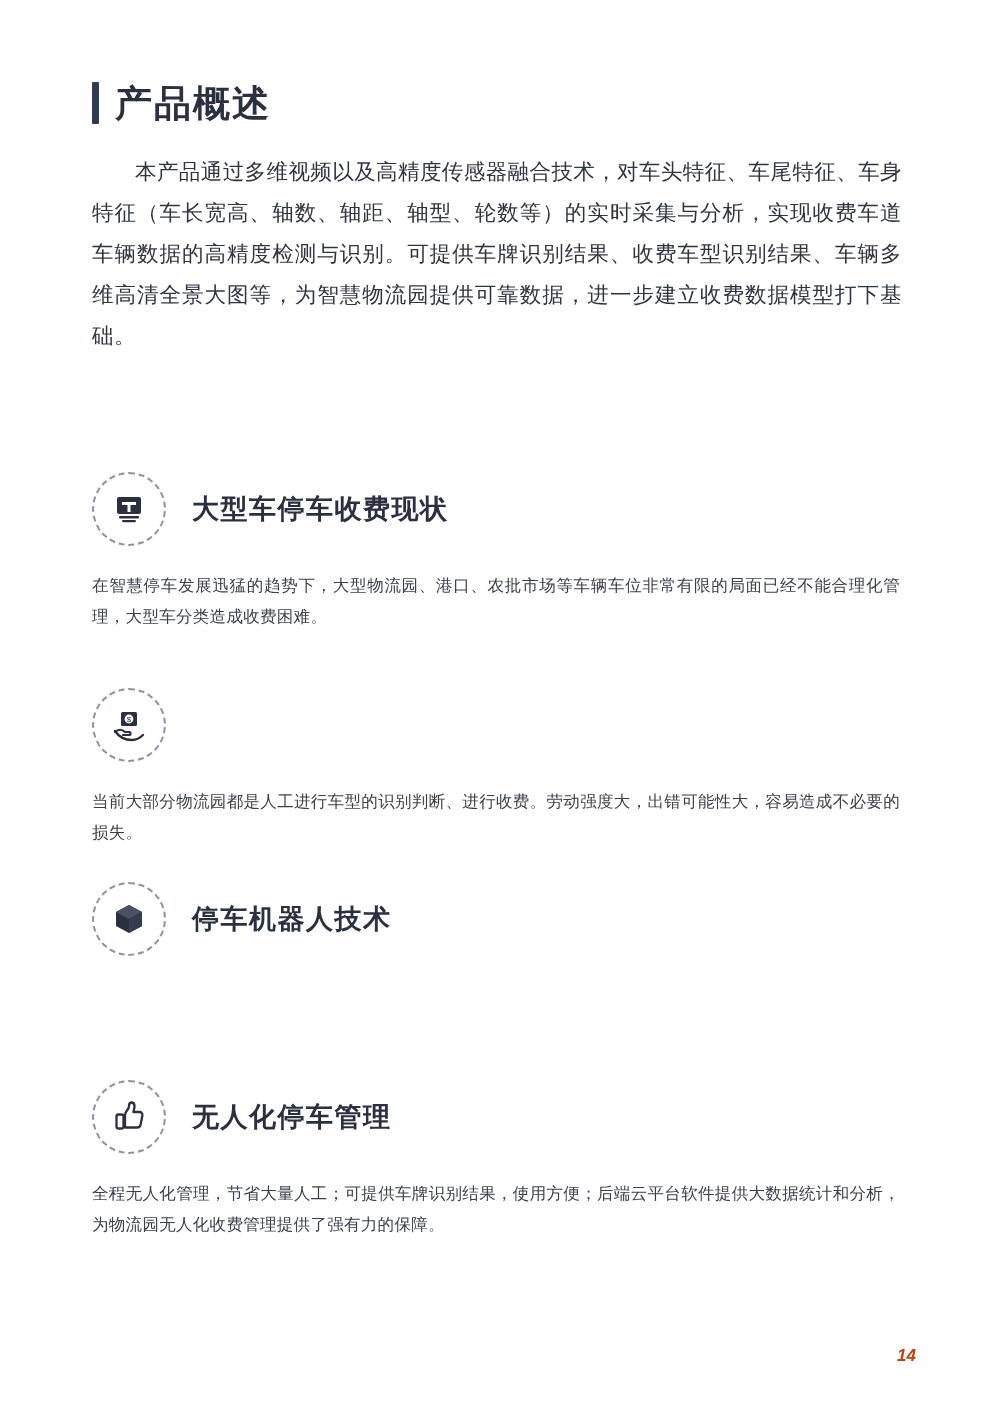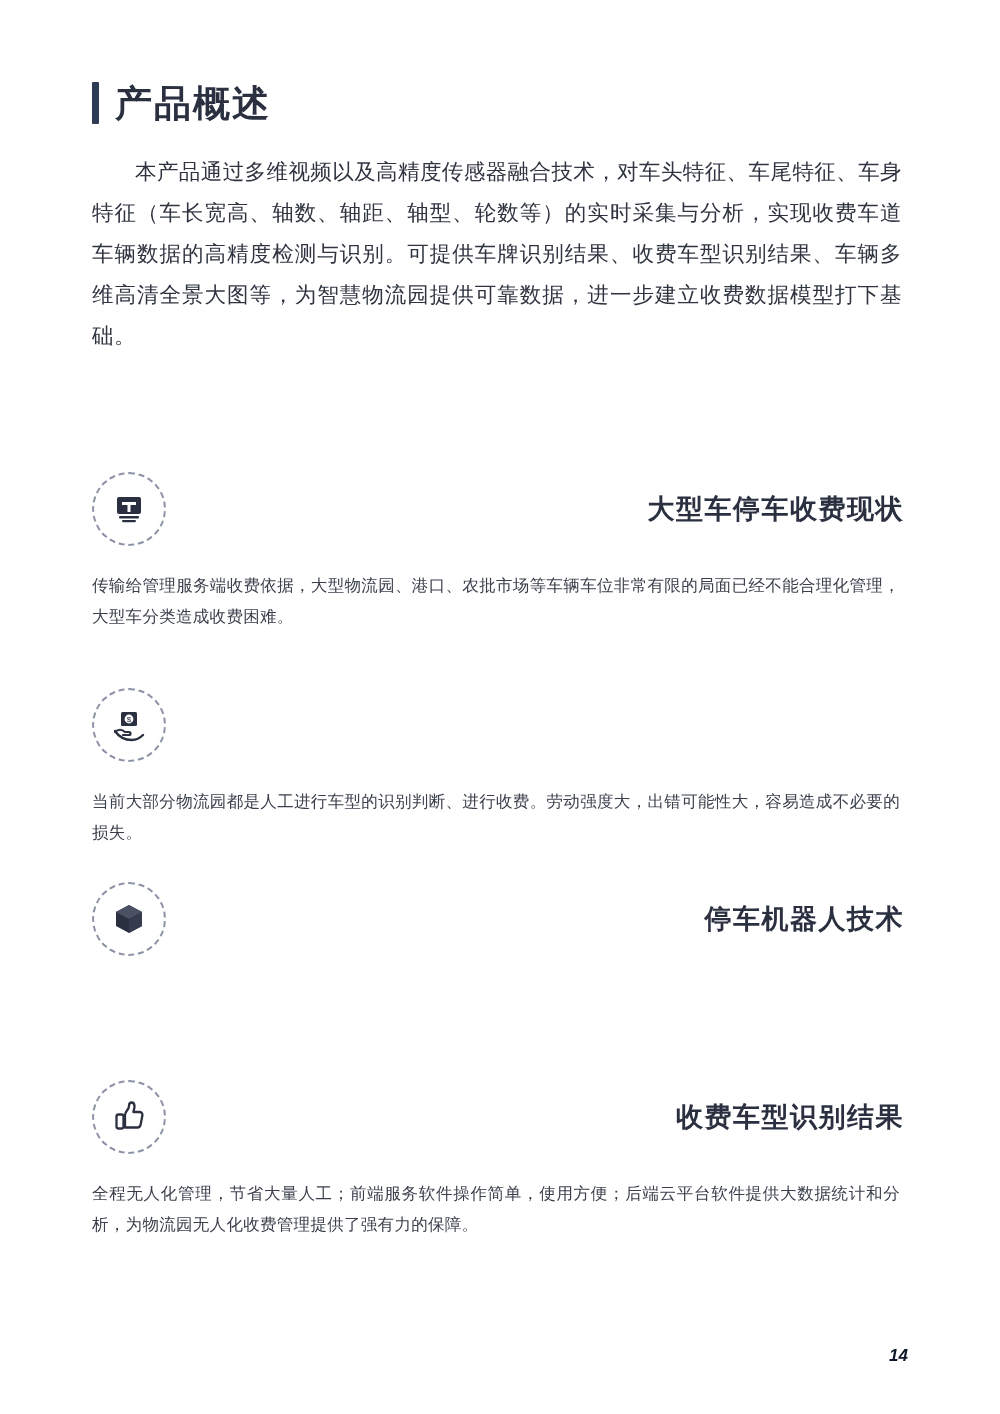--- a/index.html
+++ b/index.html
@@ -70,7 +70,6 @@
     display: flex;
     align-items: center;
     height: 78px;
-    justify-content: space-between;
   }
   .icon-circle {
     width: 74px;

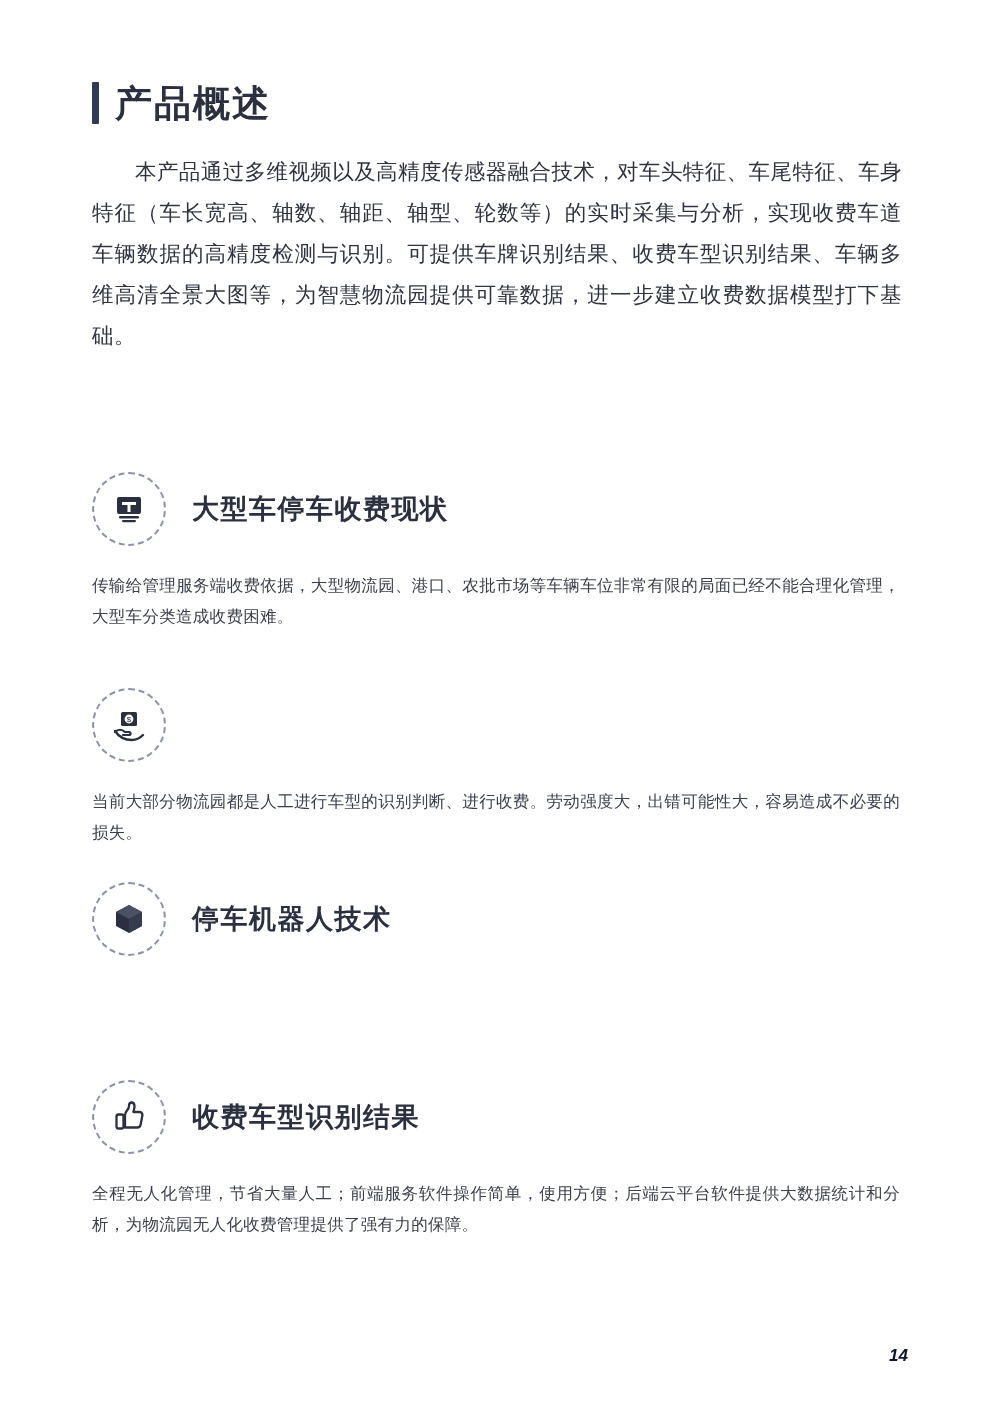--- a/index.html
+++ b/index.html
@@ -142,7 +142,7 @@
       </div>
       <div class="sec-title">大型车停车收费现状</div>
     </div>
-    <div class="sec-body">传输给管理服务端收费依据，大型物流园、港口、农批市场等车辆车位非常有限的局面已经不能合理化管理，大型车分类造成收费困难。</div>
+    <div class="sec-body">在智慧停车发展迅猛的趋势下，大型物流园、港口、农批市场等车辆车位非常有限的局面已经不能合理化管理，大型车分类造成收费困难。</div>
   </div>
 
   <div class="section" id="sec1">

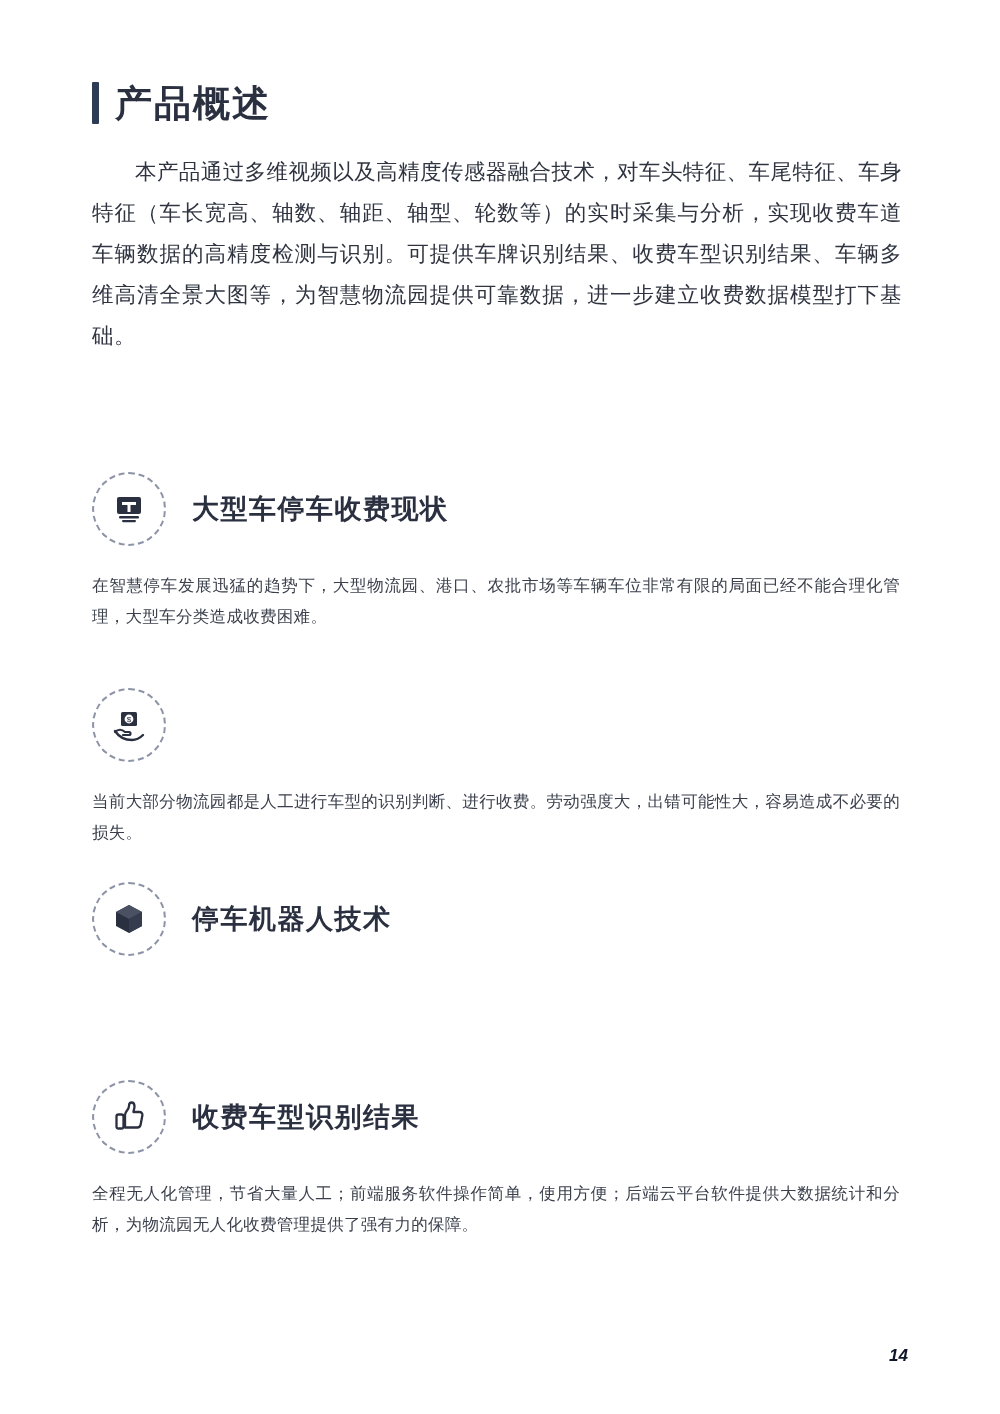--- a/index.html
+++ b/index.html
@@ -181,7 +181,7 @@
           <rect x="7.5" y="17.5" width="7" height="14" rx="2" fill="none" stroke="#2b3040" stroke-width="2.3"></rect>
         </svg>
       </div>
-      <div class="sec-title">收费车型识别结果</div>
+      <div class="sec-title">无人化停车管理</div>
     </div>
     <div class="sec-body">全程无人化管理，节省大量人工；前端服务软件操作简单，使用方便；后端云平台软件提供大数据统计和分析，为物流园无人化收费管理提供了强有力的保障。</div>
   </div>

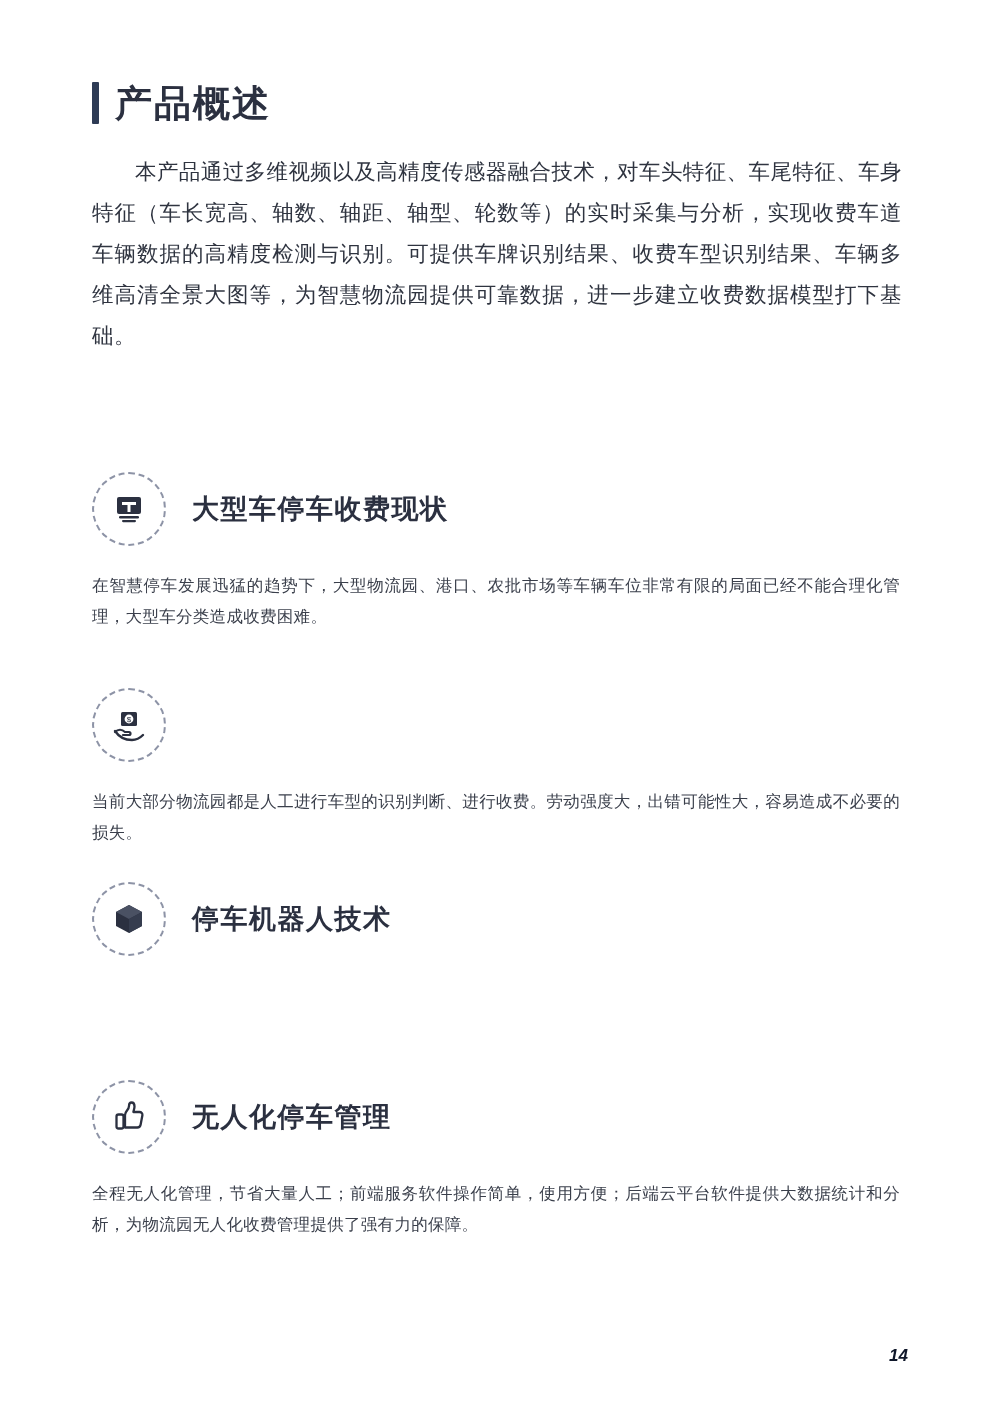--- a/index.html
+++ b/index.html
@@ -183,7 +183,7 @@
       </div>
       <div class="sec-title">无人化停车管理</div>
     </div>
-    <div class="sec-body">全程无人化管理，节省大量人工；前端服务软件操作简单，使用方便；后端云平台软件提供大数据统计和分析，为物流园无人化收费管理提供了强有力的保障。</div>
+    <div class="sec-body">全程无人化管理，节省大量人工；可提供车牌识别结果，使用方便；后端云平台软件提供大数据统计和分析，为物流园无人化收费管理提供了强有力的保障。</div>
   </div>
 
   <div class="page-number">14</div>

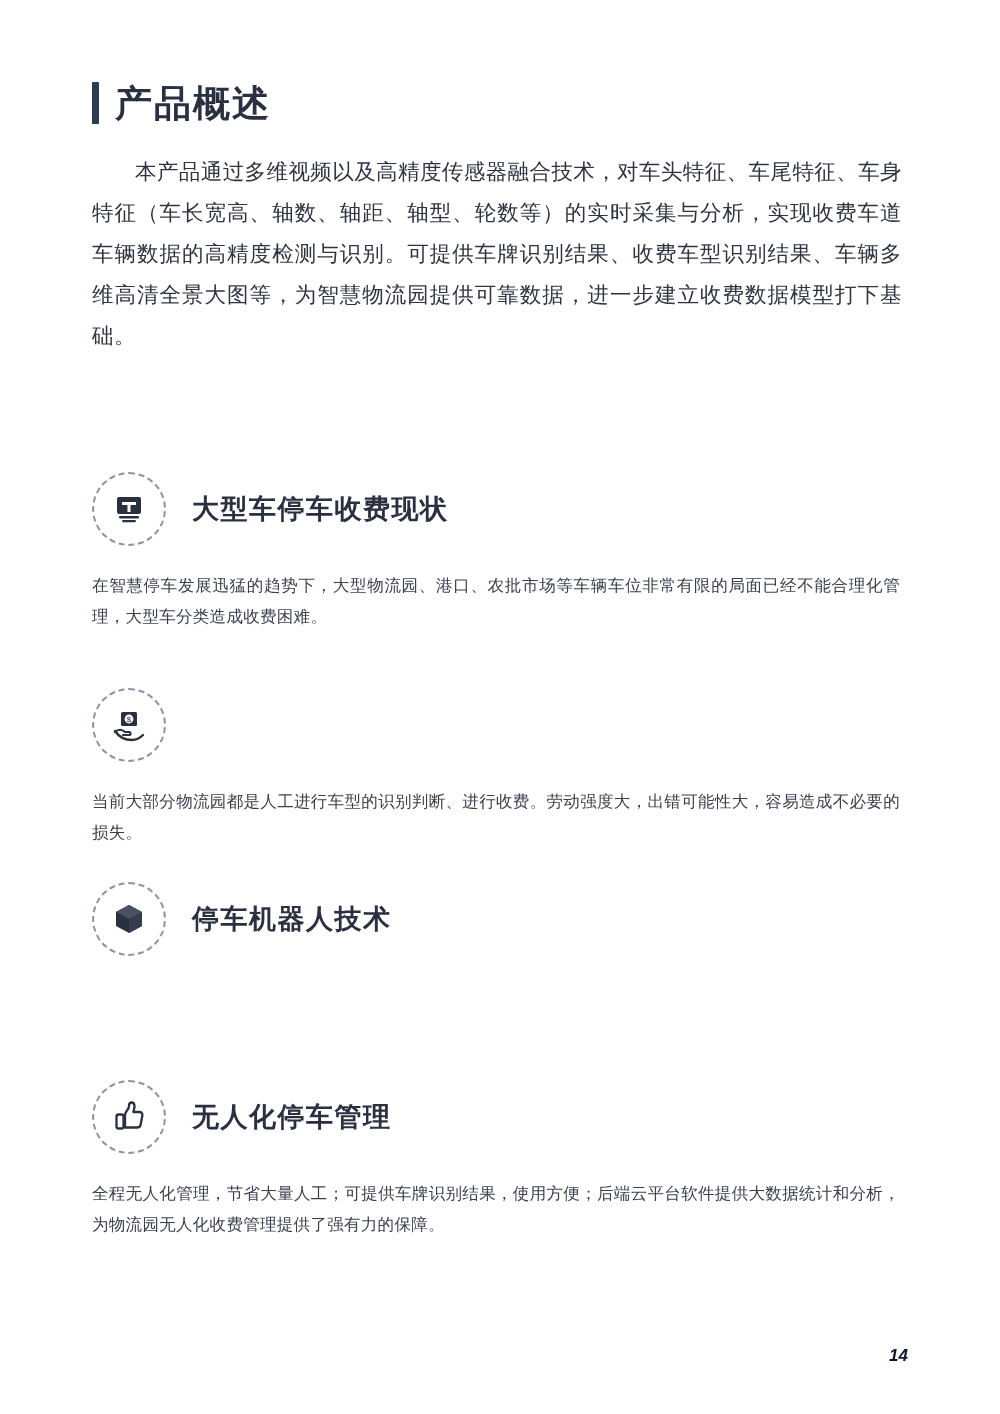--- a/index.html
+++ b/index.html
@@ -110,12 +110,12 @@
   
   .page-number {
     position: absolute;
-    right: 92px;
+    right: 84px;
     bottom: 48px;
     font-size: 17px;
     font-style: italic;
     font-weight: bold;
-    color: #0f172a;
+    color: #c2410c;
   }
 </style>
 </head>

